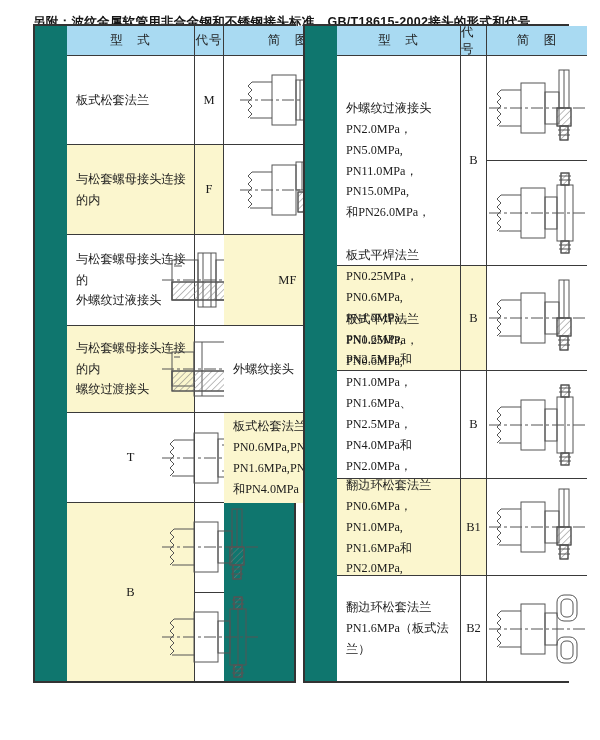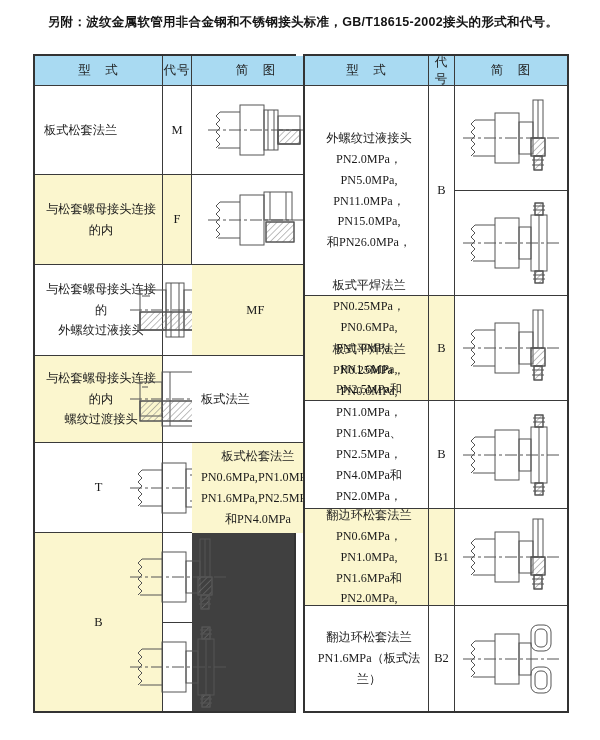--- a/index.html
+++ b/index.html
@@ -4,7 +4,7 @@
 <style>
   html,body{margin:0;padding:0;background:#e9e9e9;}
   #page{position:relative;width:600px;height:740px;background:#ffffff;margin:0 auto;
-        font-family:"Liberation Serif","DejaVu Serif",serif;color:#1b1b1b;overflow:hidden;text-align:center;}
+        font-family:"Liberation Serif","DejaVu Serif",serif;color:#1b1b1b;overflow:hidden;}
   #title{position:absolute;left:33px;top:14px;width:540px;
          font-family:"Liberation Sans","DejaVu Sans",sans-serif;
          font-weight:bold;font-size:12.5px;letter-spacing:.3px;color:#151515;}

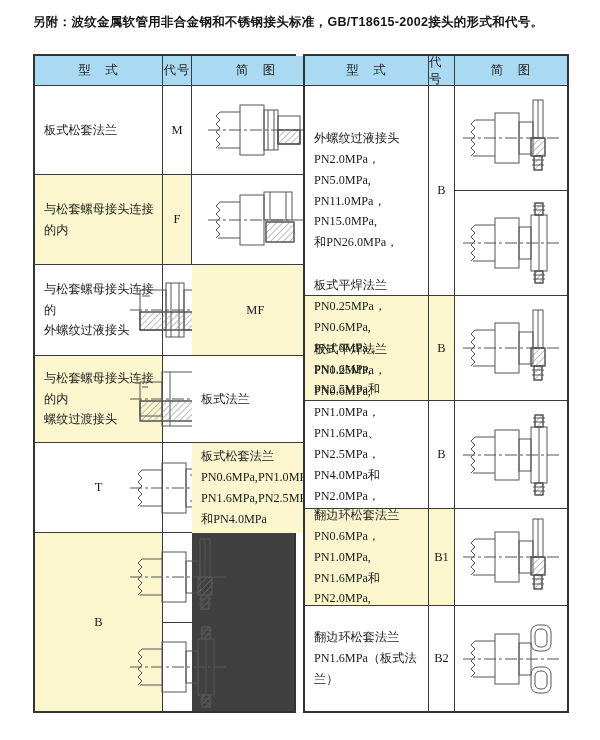--- a/index.html
+++ b/index.html
@@ -8,8 +8,8 @@
   #title{position:absolute;left:33px;top:14px;width:540px;
          font-family:"Liberation Sans","DejaVu Sans",sans-serif;
          font-weight:bold;font-size:12.5px;letter-spacing:.3px;color:#151515;}
-  .tbl{position:absolute;top:54px;display:grid;background:#404040;
-       border:2px solid #333333;box-sizing:border-box;}
+  .tbl{position:absolute;top:24px;display:grid;background:#0f766e;
+       border:2px solid #333333;box-sizing:border-box;padding-left:32px;}
   #tblL{left:33px;width:263px;height:659px;
         grid-template-columns:128px 29px 1fr;
         grid-template-rows:30px 89px 90px 91px 87px 90px 1fr;}

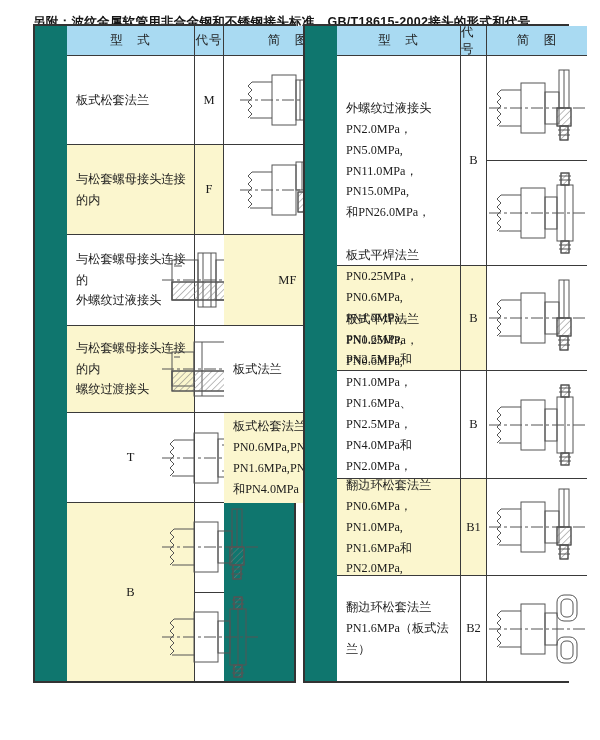--- a/index.html
+++ b/index.html
@@ -155,7 +155,7 @@
       </div>
 
     <div class="cell typ">
-        <div class="txt">板式法兰</div>
+        <div class="txt">外螺纹接头</div>
       </div>
     <div class="cell code">T</div>
     <div class="cell diag last">

